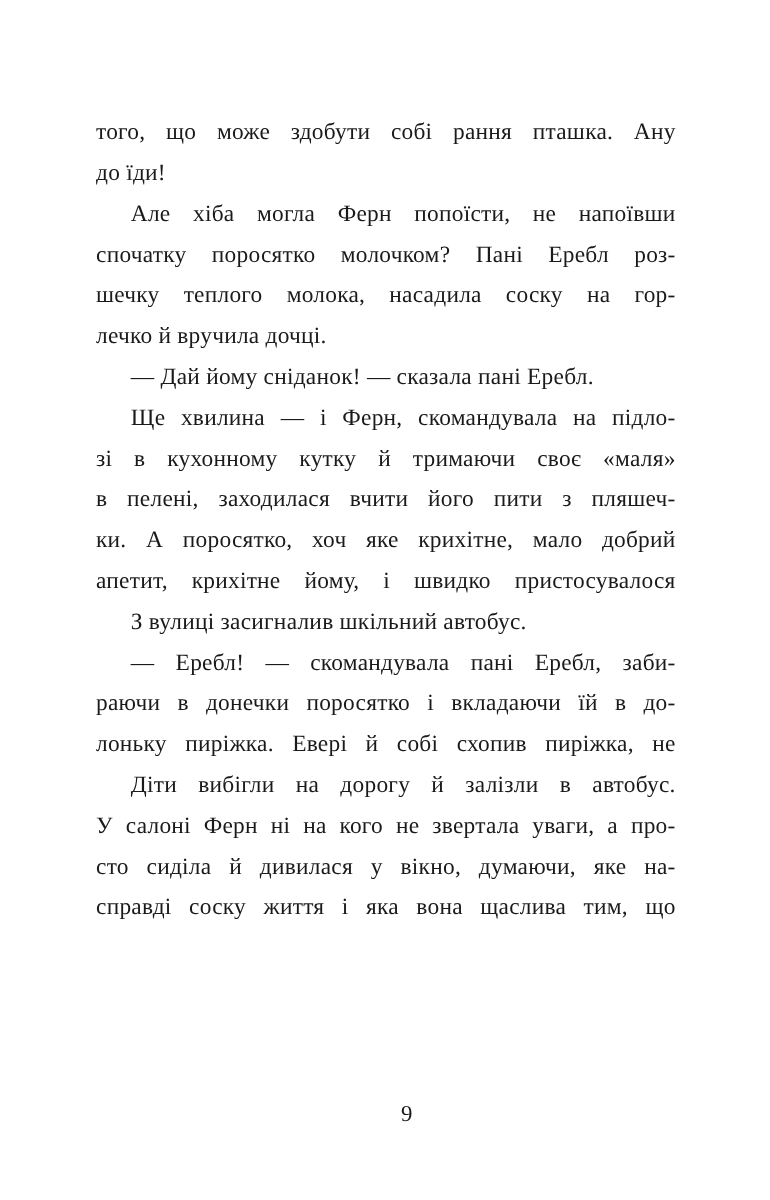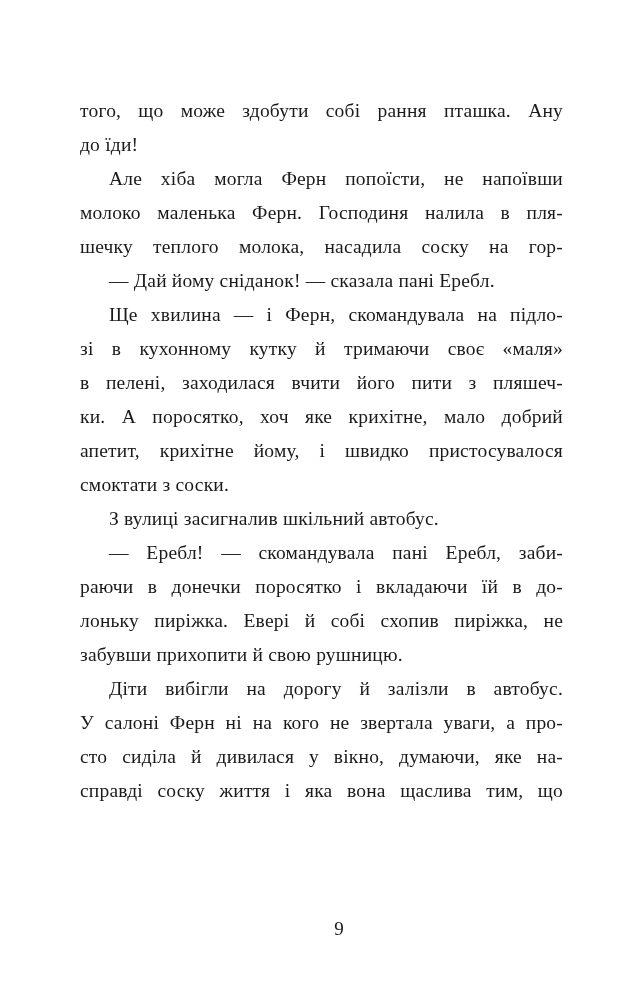--- a/index.html
+++ b/index.html
@@ -66,6 +66,7 @@
       </div>
       <div class="paragraph">
         <div class="line indent">Але хіба могла Ферн попоїсти, не напоївши</div>
+        <div class="line">спочатку поросятко молочком? Пані Еребл роз-</div>
         <div class="line">молоко маленька Ферн. Господиня налила в пля-</div>
         <div class="line">шечку теплого молока, насадила соску на гор-</div>
       </div>

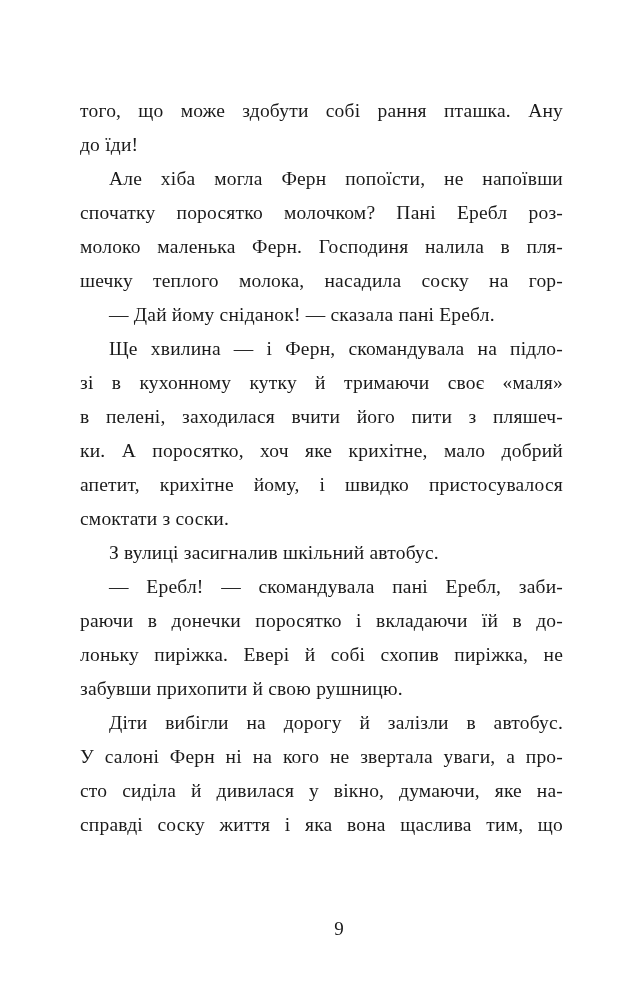--- a/index.html
+++ b/index.html
@@ -67,7 +67,6 @@
       <div class="paragraph">
         <div class="line indent">Але хіба могла Ферн попоїсти, не напоївши</div>
         <div class="line">спочатку поросятко молочком? Пані Еребл роз-</div>
-        <div class="line">молоко маленька Ферн. Господиня налила в пля-</div>
         <div class="line">шечку теплого молока, насадила соску на гор-</div>
       </div>
       <div class="paragraph">

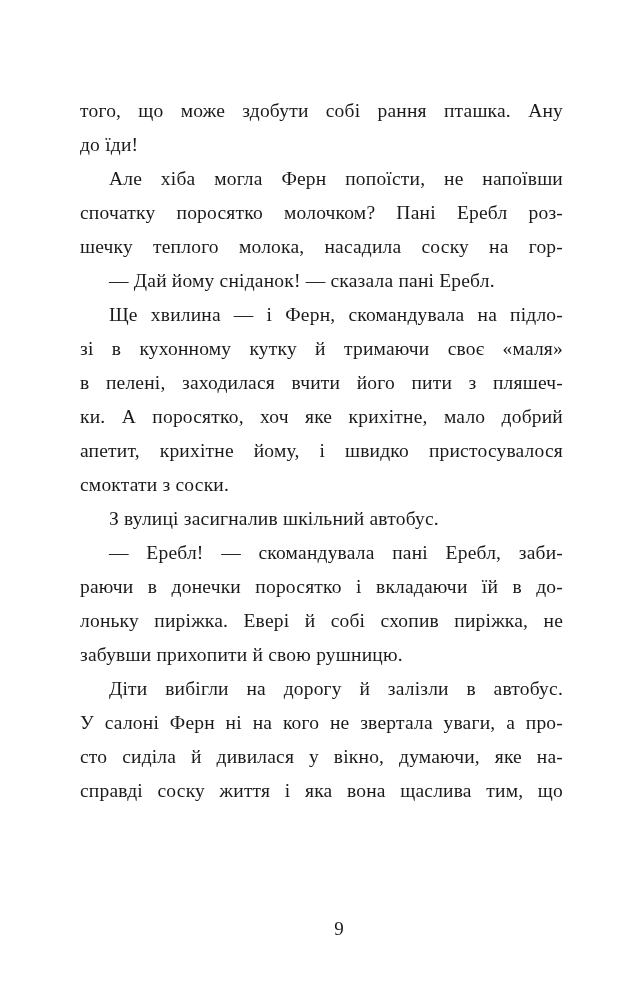--- a/index.html
+++ b/index.html
@@ -68,6 +68,7 @@
         <div class="line indent">Але хіба могла Ферн попоїсти, не напоївши</div>
         <div class="line">спочатку поросятко молочком? Пані Еребл роз-</div>
         <div class="line">шечку теплого молока, насадила соску на гор-</div>
+        <div class="line end">лечко й вручила дочці.</div>
       </div>
       <div class="paragraph">
         <div class="line indent end">— Дай йому сніданок! — сказала пані Еребл.</div>

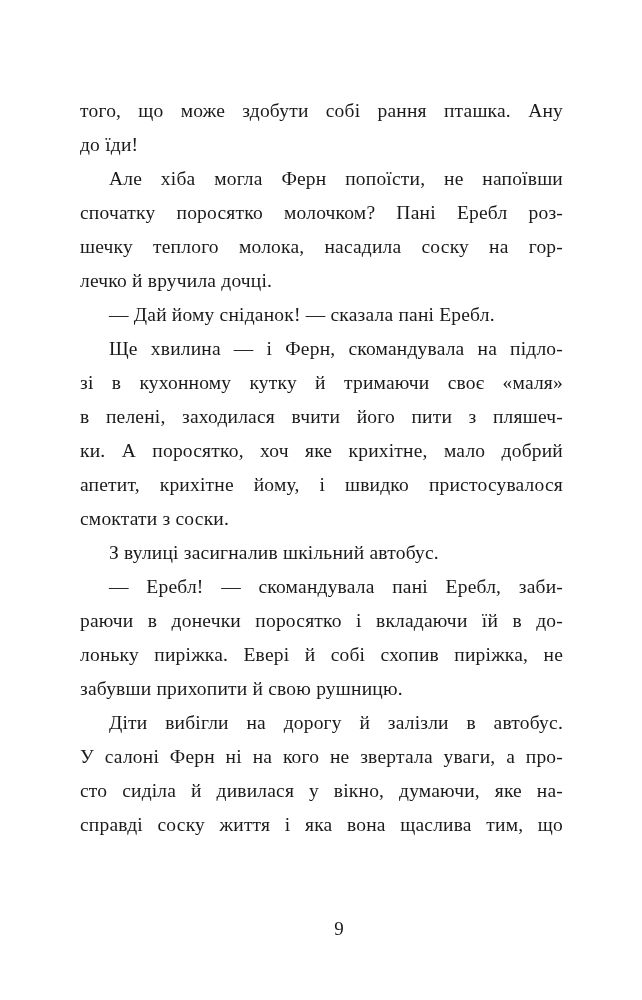--- a/index.html
+++ b/index.html
@@ -79,7 +79,6 @@
         <div class="line">в пелені, заходилася вчити його пити з пляшеч-</div>
         <div class="line">ки. А поросятко, хоч яке крихітне, мало добрий</div>
         <div class="line">апетит, крихітне йому, і швидко пристосувалося</div>
-        <div class="line end">смоктати з соски.</div>
       </div>
       <div class="paragraph">
         <div class="line indent end">З вулиці засигналив шкільний автобус.</div>

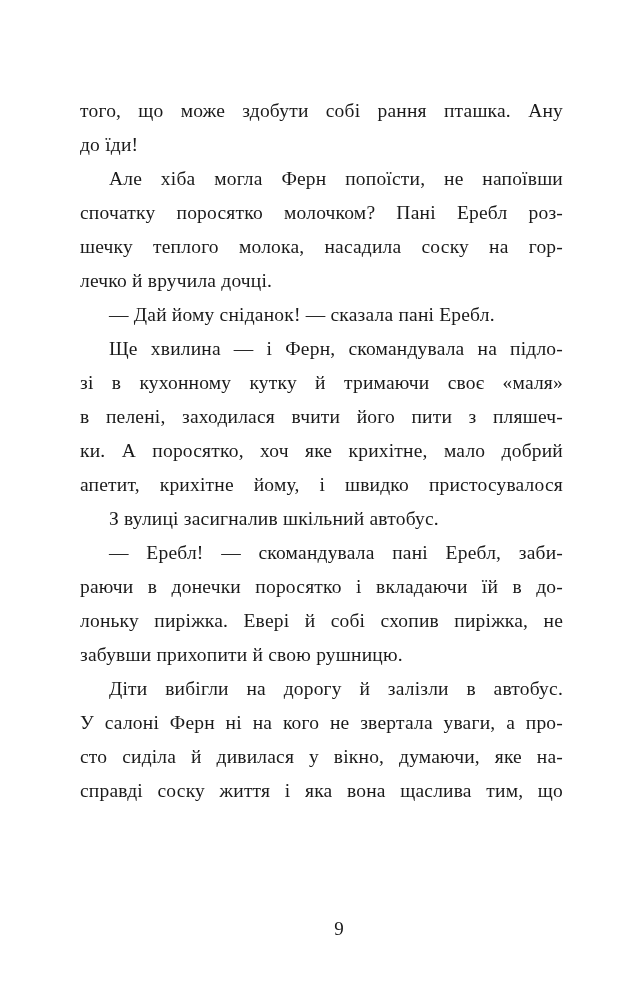--- a/index.html
+++ b/index.html
@@ -87,7 +87,6 @@
         <div class="line indent">— Еребл! — скомандувала пані Еребл, заби-</div>
         <div class="line">раючи в донечки поросятко і вкладаючи їй в до-</div>
         <div class="line">лоньку пиріжка. Евері й собі схопив пиріжка, не</div>
-        <div class="line end">забувши прихопити й свою рушницю.</div>
       </div>
       <div class="paragraph">
         <div class="line indent">Діти вибігли на дорогу й залізли в автобус.</div>

